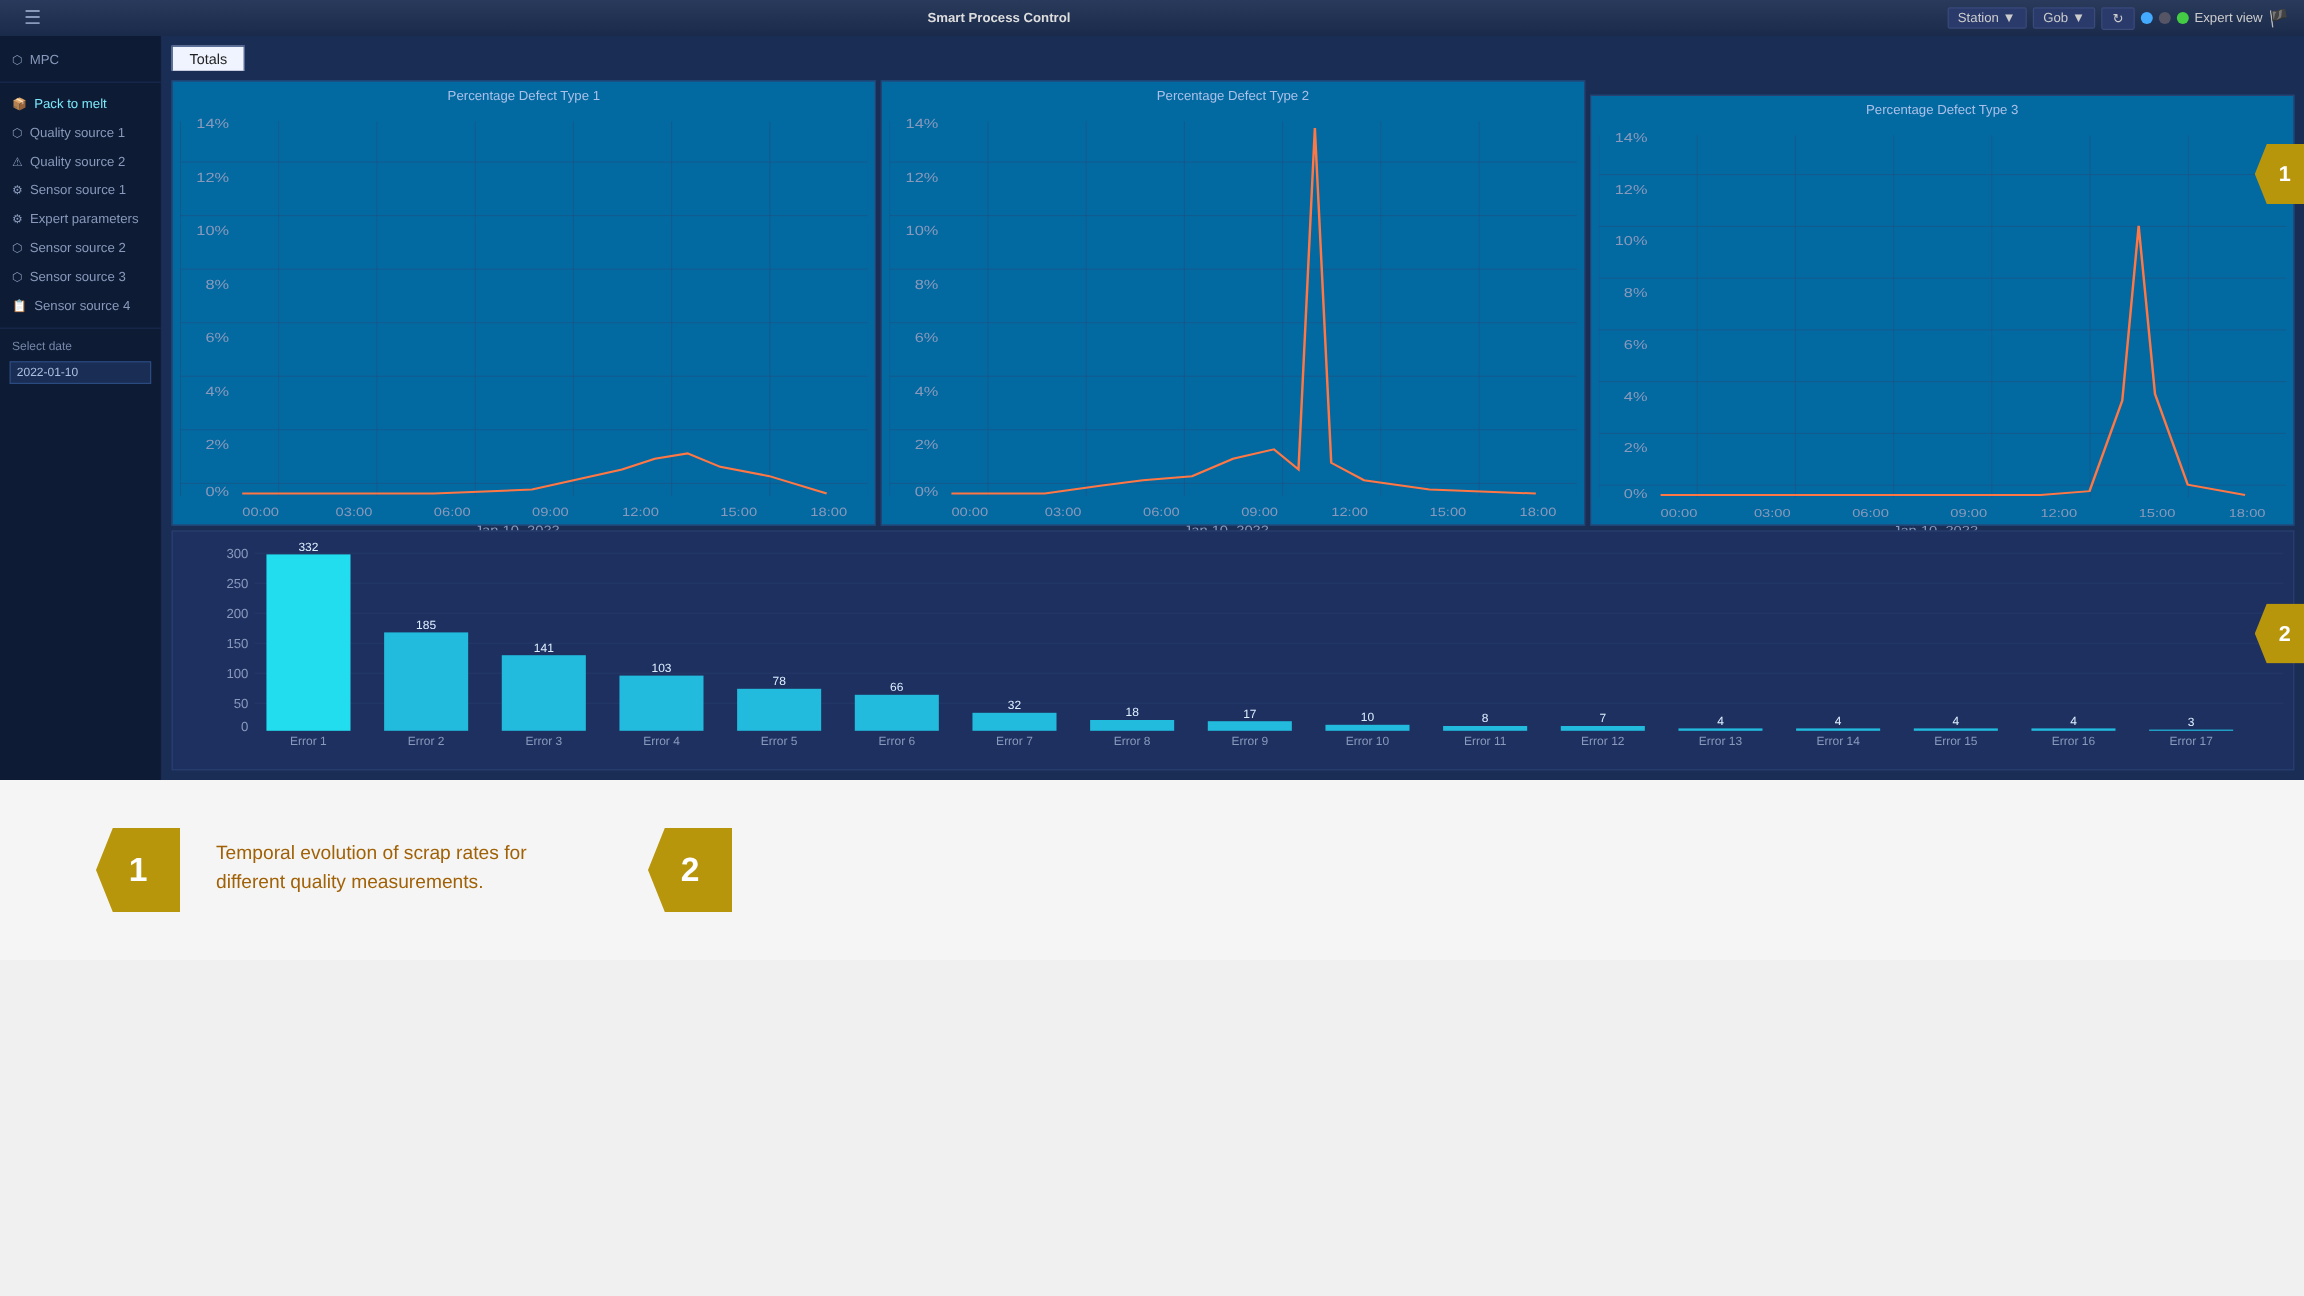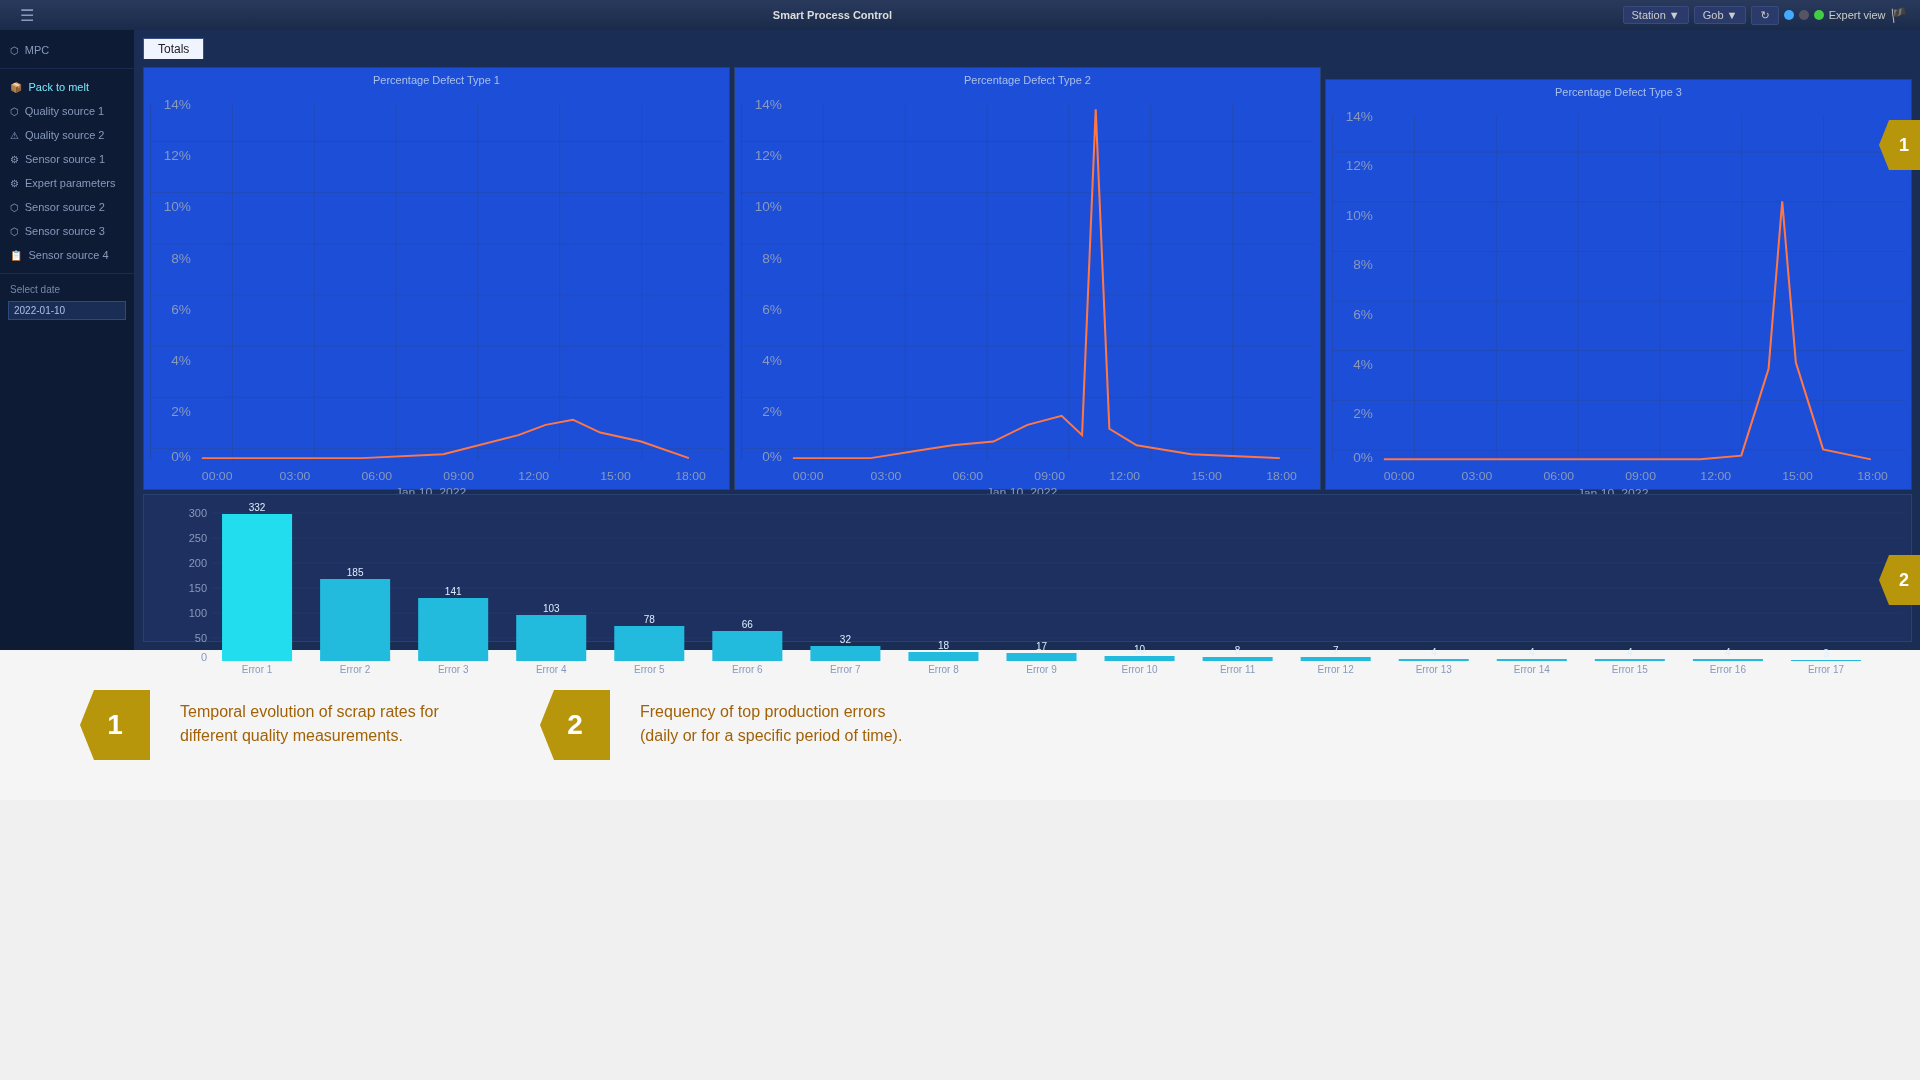--- a/index.html
+++ b/index.html
@@ -116,7 +116,7 @@
     }
     .chart-panel {
       flex: 1;
-      background: #1d4ed8;
+      background: #0369a1;
       border: 1px solid #2a4070;
       position: relative;
       padding: 6px;

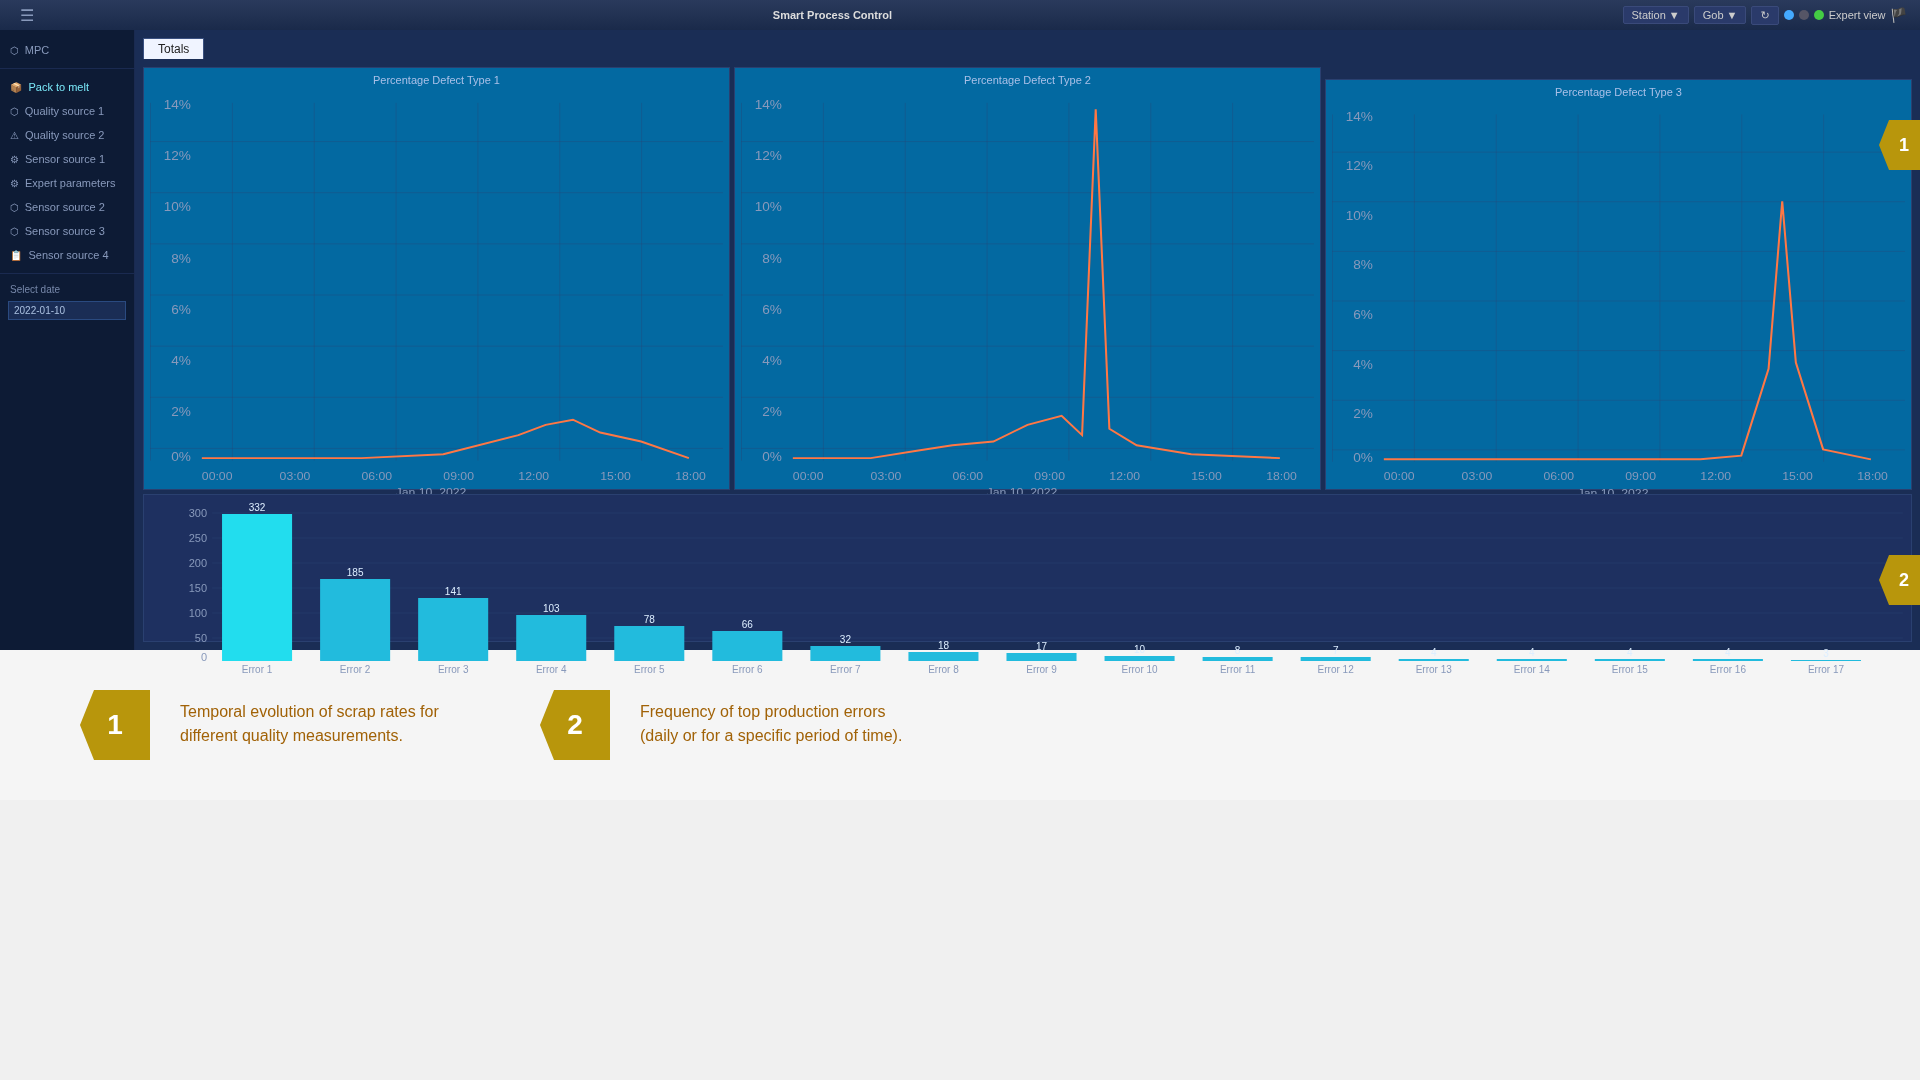--- a/index.html
+++ b/index.html
@@ -364,7 +364,7 @@
 
     </div>
 
-    <div class="bar-chart-panel" style="position:relative; overflow:visible; flex-shrink:0; height:148px;text-align:center;">
+    <div class="bar-chart-panel" style="position:relative; overflow:visible; flex-shrink:0; height:200px;text-align:center;">
       <svg width="100%" height="175" viewBox="0 0 1750 175" preserveAspectRatio="none">
 
         <line x1="60" y1="10" x2="1750" y2="10" stroke="#2a4070" stroke-width="0.5"></line>

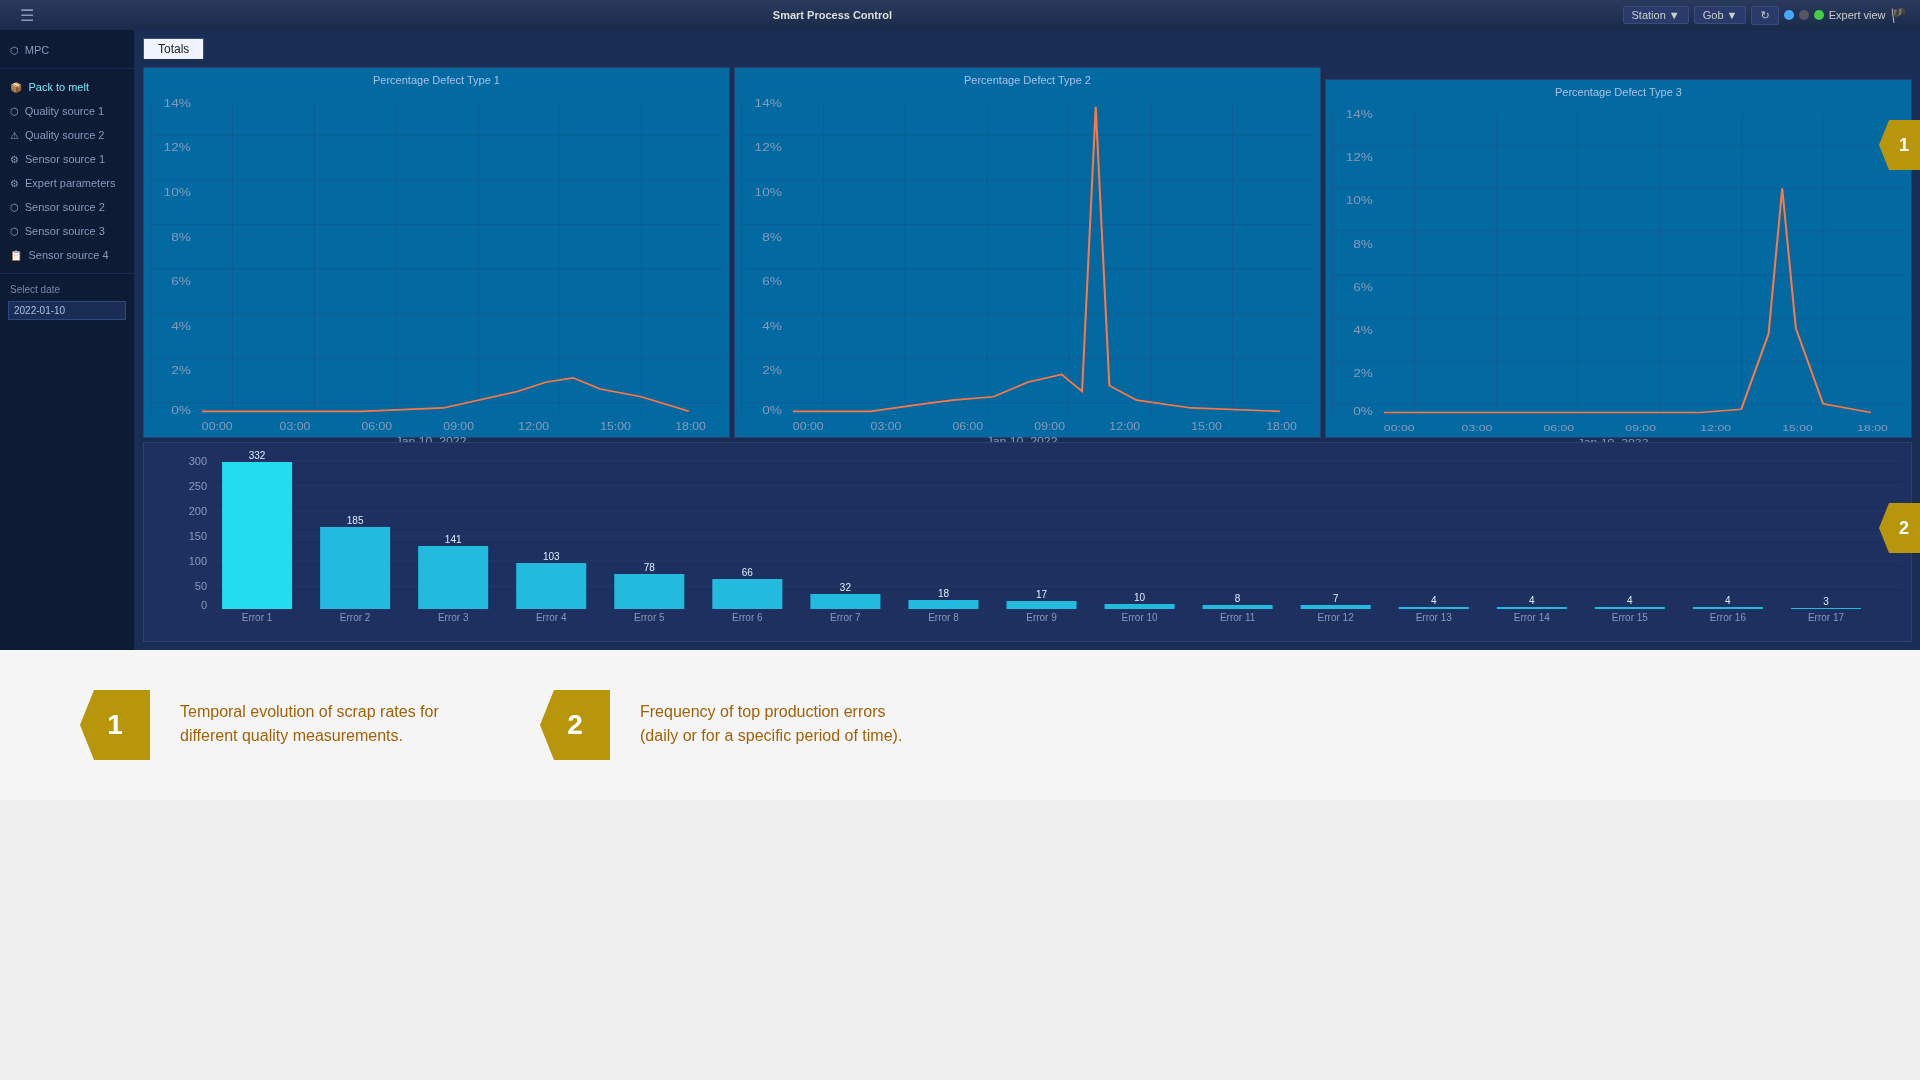--- a/index.html
+++ b/index.html
@@ -464,7 +464,6 @@
   </div>
   <div class="annotation-item">
     <div class="annotation-badge">2</div>
-    <div class="annotation-text">Frequency of top production errors (daily or for a specific period of time).</div>
   </div>
 </div>
 

